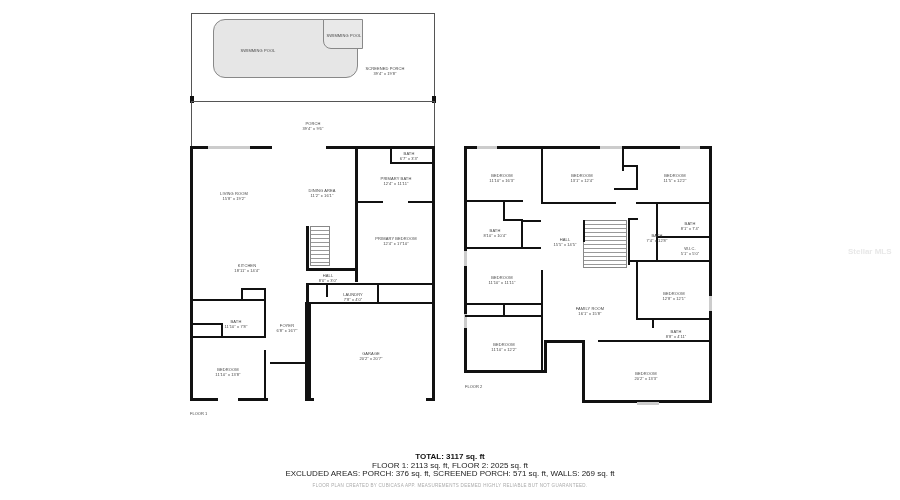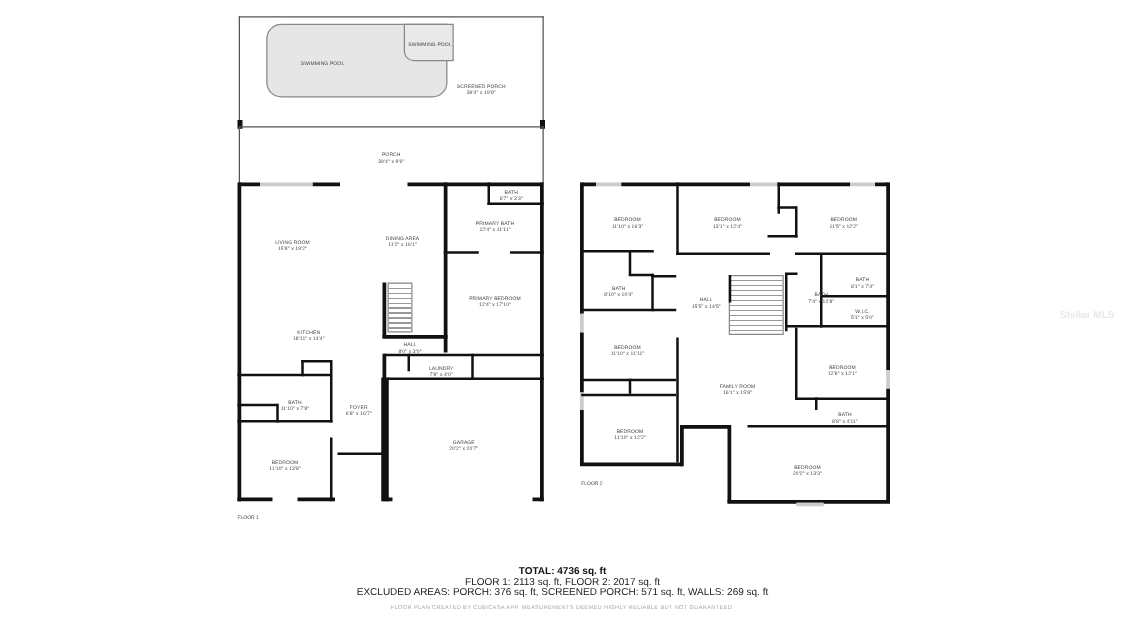--- a/index.html
+++ b/index.html
@@ -253,7 +253,7 @@
   <div class="floor-label" style="left:465px;top:384px;">FLOOR 2</div>
 </div>
 
-<div class="summary total">TOTAL: 4736 sq. ft</div>
+<div class="summary total">TOTAL: 3117 sq. ft</div>
 <div class="summary floors">FLOOR 1: 2113 sq. ft, FLOOR 2: 2017 sq. ft</div>
 <div class="summary excluded">EXCLUDED AREAS: PORCH: 376 sq. ft, SCREENED PORCH: 571 sq. ft, WALLS: 269 sq. ft</div>
 <div class="summary disclaimer">FLOOR PLAN CREATED BY CUBICASA APP. MEASUREMENTS DEEMED HIGHLY RELIABLE BUT NOT GUARANTEED.</div>

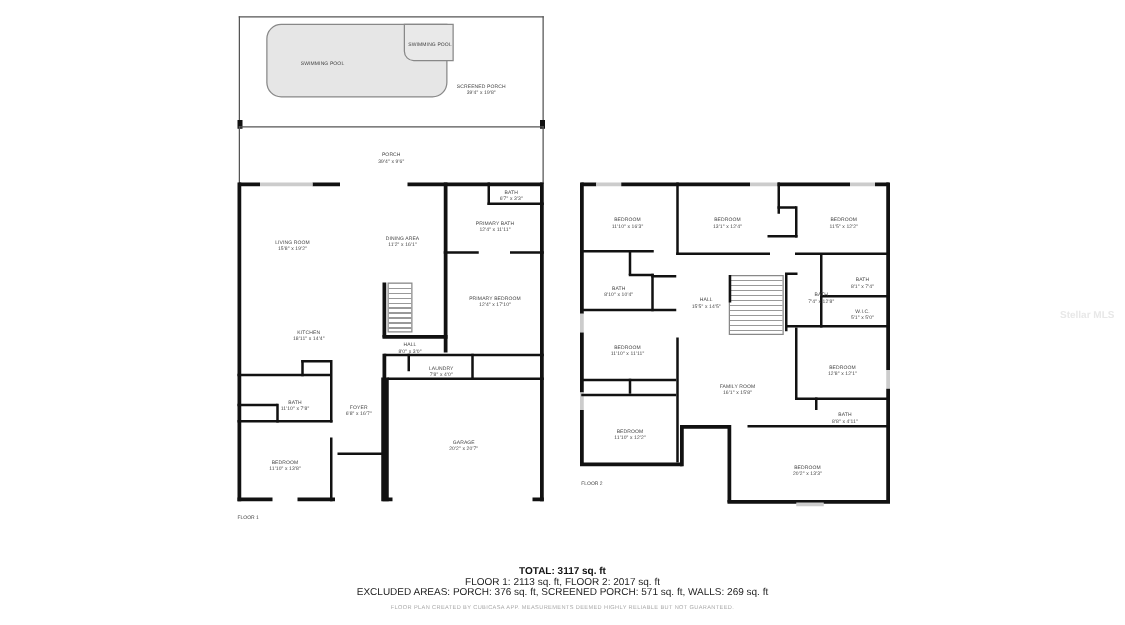--- a/index.html
+++ b/index.html
@@ -254,7 +254,7 @@
 </div>
 
 <div class="summary total">TOTAL: 3117 sq. ft</div>
-<div class="summary floors">FLOOR 1: 2113 sq. ft, FLOOR 2: 2017 sq. ft</div>
+<div class="summary floors">FLOOR 1: 2113 sq. ft, FLOOR 2: 2025 sq. ft</div>
 <div class="summary excluded">EXCLUDED AREAS: PORCH: 376 sq. ft, SCREENED PORCH: 571 sq. ft, WALLS: 269 sq. ft</div>
 <div class="summary disclaimer">FLOOR PLAN CREATED BY CUBICASA APP. MEASUREMENTS DEEMED HIGHLY RELIABLE BUT NOT GUARANTEED.</div>
 

